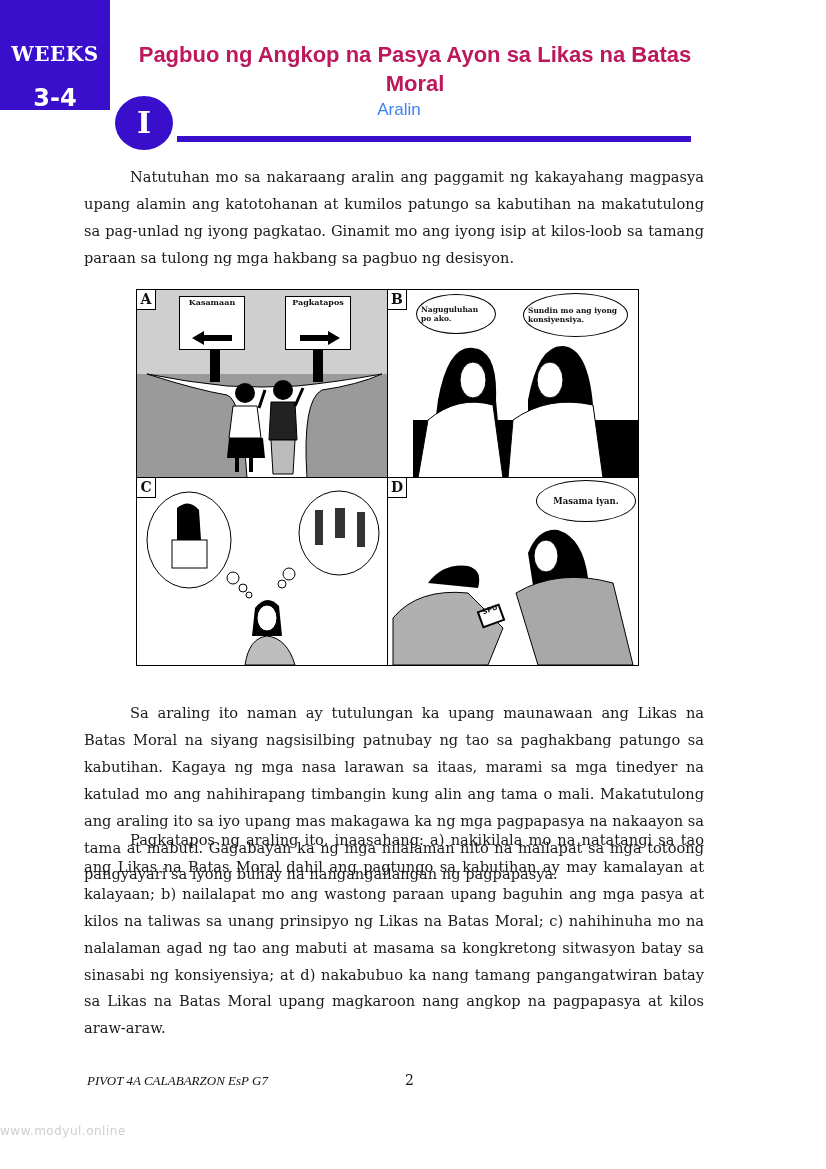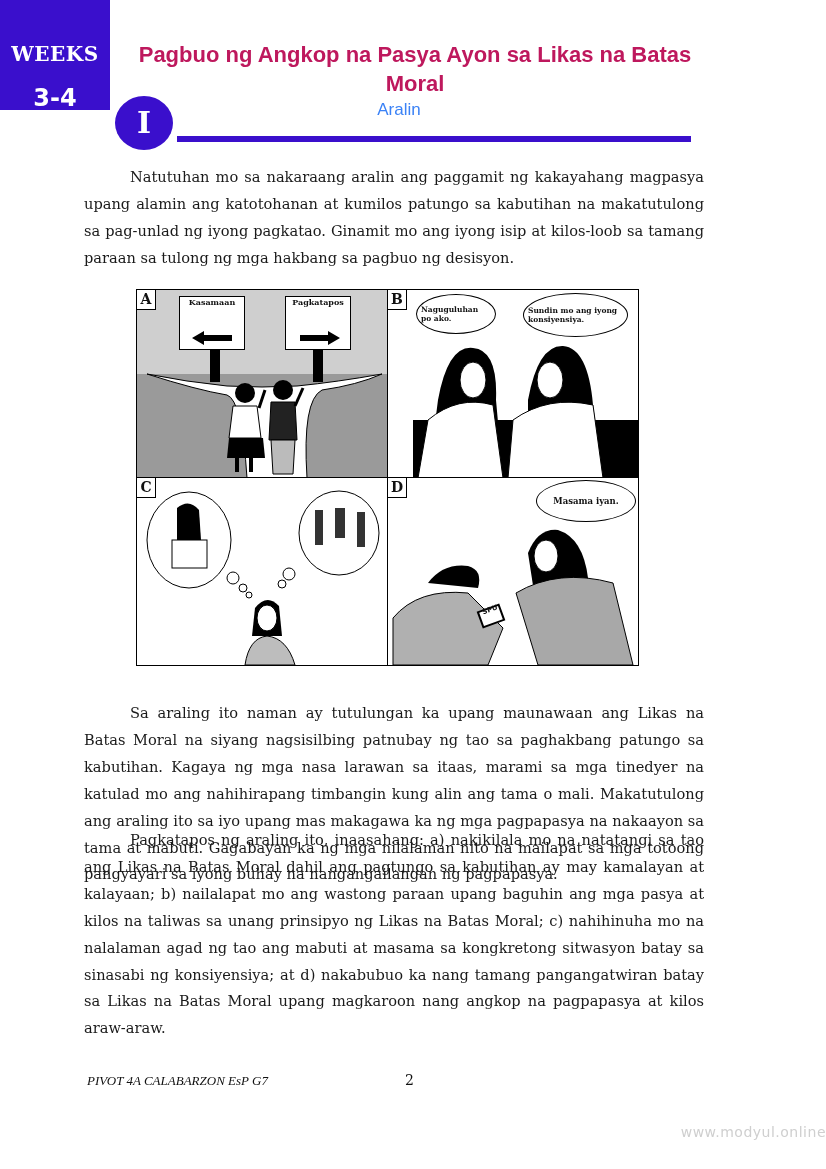--- a/index.html
+++ b/index.html
@@ -27,7 +27,7 @@
   .bubble { position: absolute; background: #fff; border: 1.5px solid #000; border-radius: 50%; font-family: "DejaVu Serif", serif; font-weight: bold; font-size: 7.5px; display: flex; align-items: center; justify-content: center; line-height: 9px; box-sizing: border-box; padding: 4px; }
   .footer-left { position: absolute; left: 87px; top: 1073px; font-family: "Liberation Serif", serif; font-style: italic; font-size: 13px; color: #111; }
   .page-num { position: absolute; left: 405px; top: 1072px; font-family: "DejaVu Serif", serif; font-size: 14px; color: #111; }
-  .watermark { position: absolute; left: 0; top: 1124px; width: 826px; text-align: right; font-family: "DejaVu Sans", sans-serif; font-size: 14px; color: #cfcfcf; letter-spacing: 0.5px; }
+  .watermark { position: absolute; left: 0; top: 1124px; width: 826px; text-align: left; font-family: "DejaVu Sans", sans-serif; font-size: 12px; color: #cfcfcf; letter-spacing: 0.5px; }
 </style>
 </head>
 <body>

